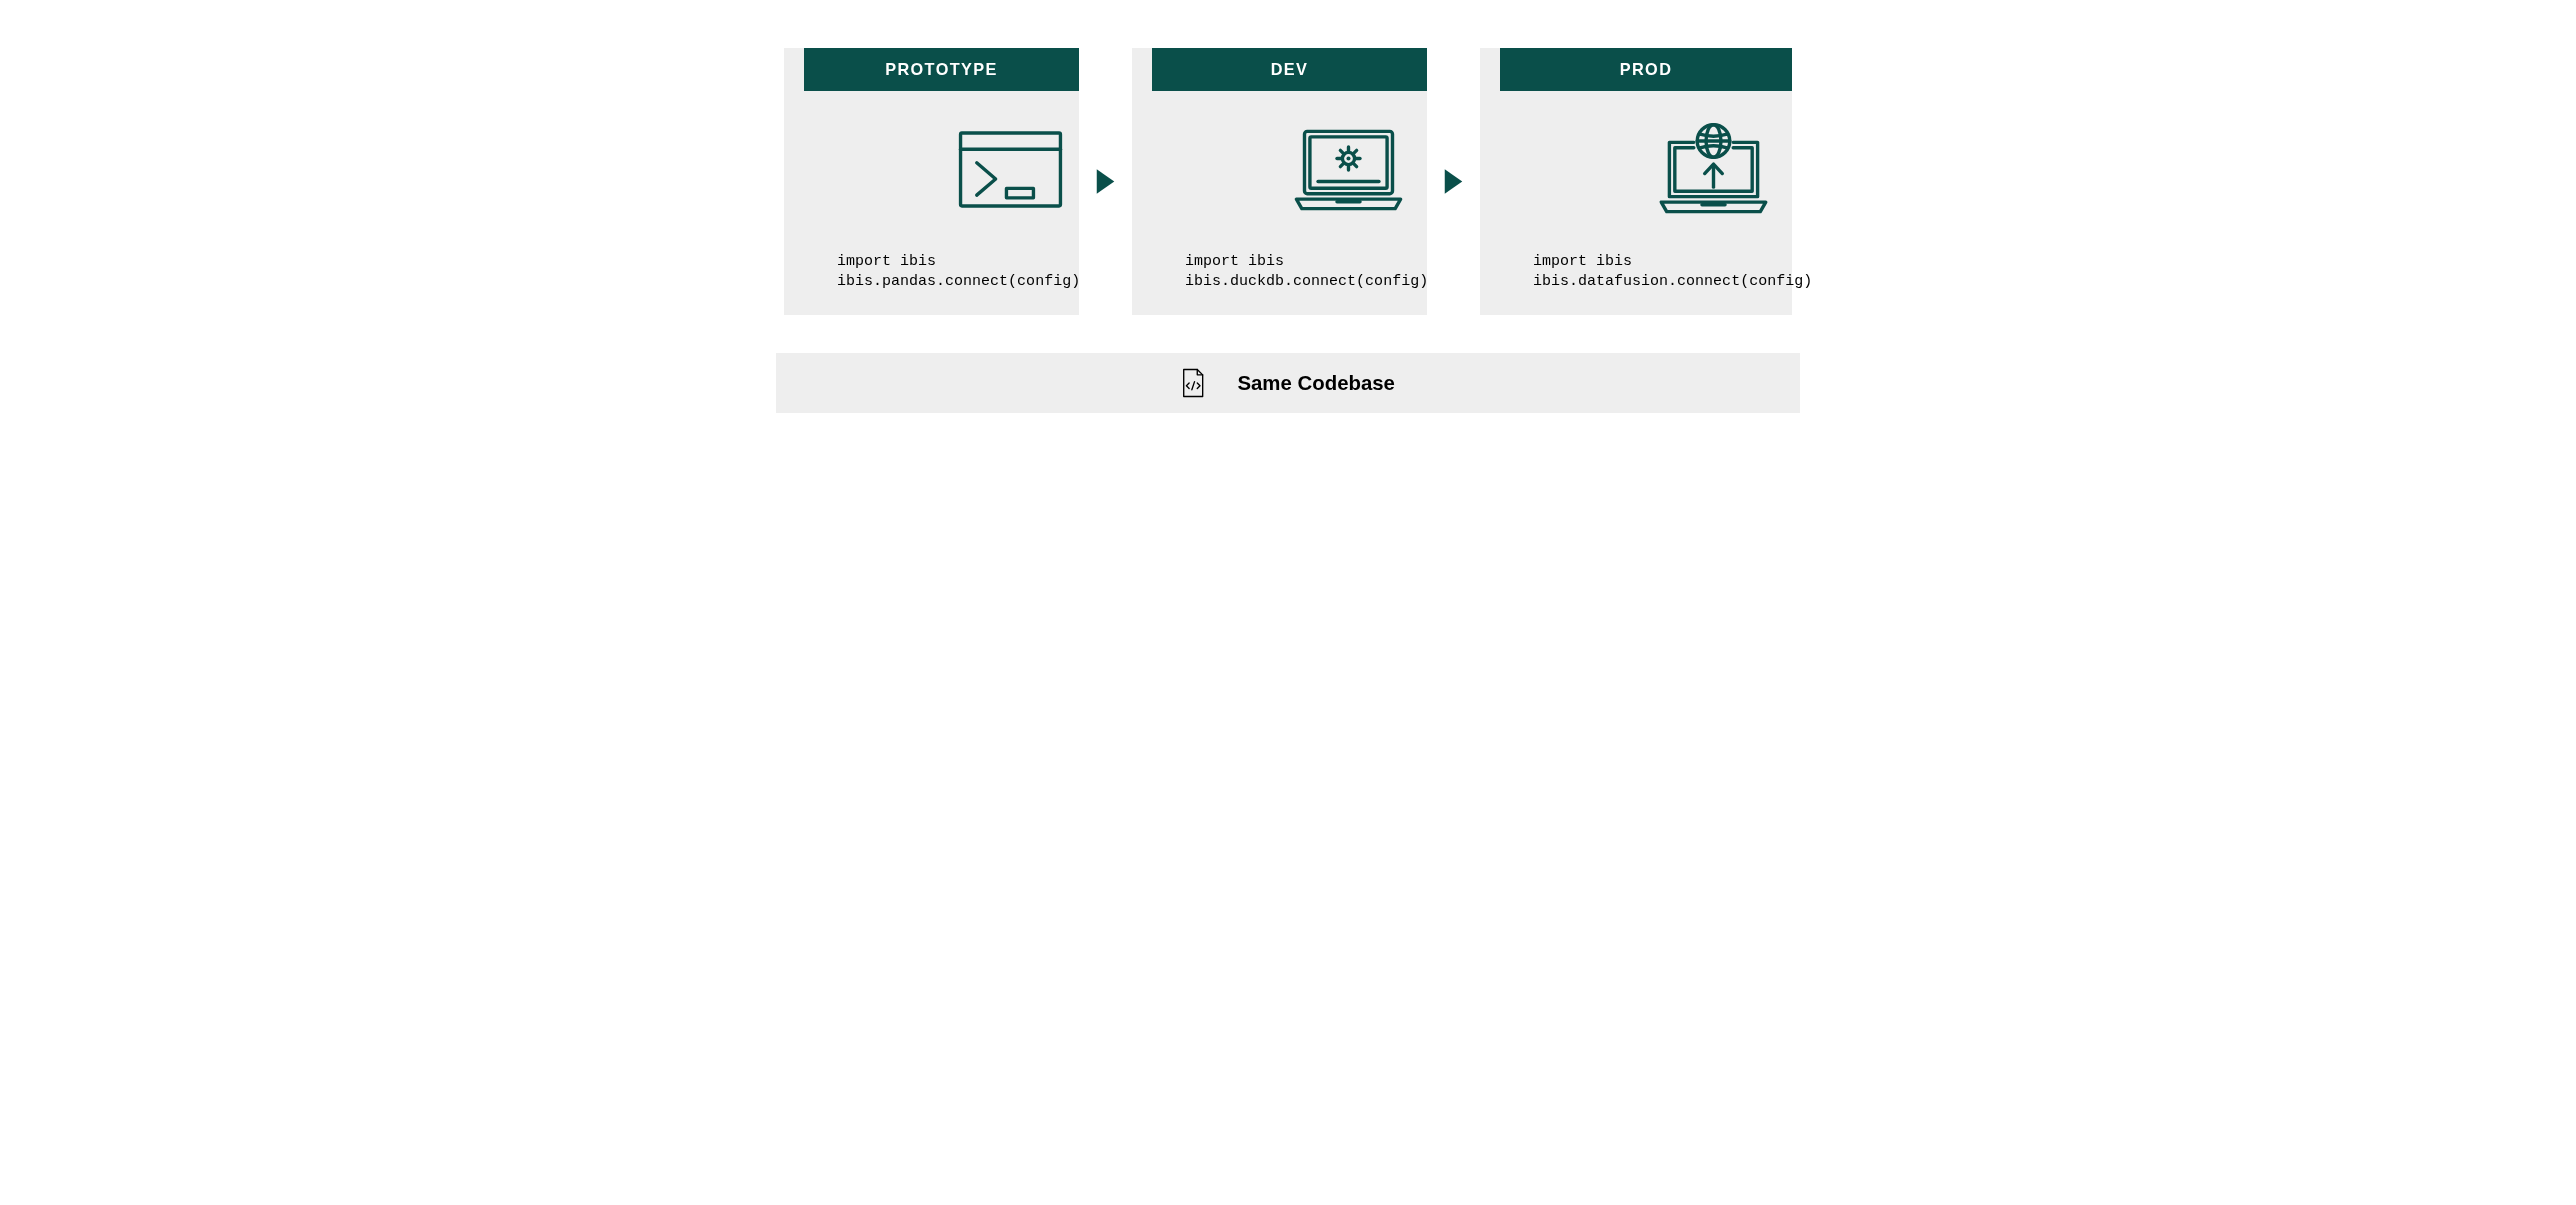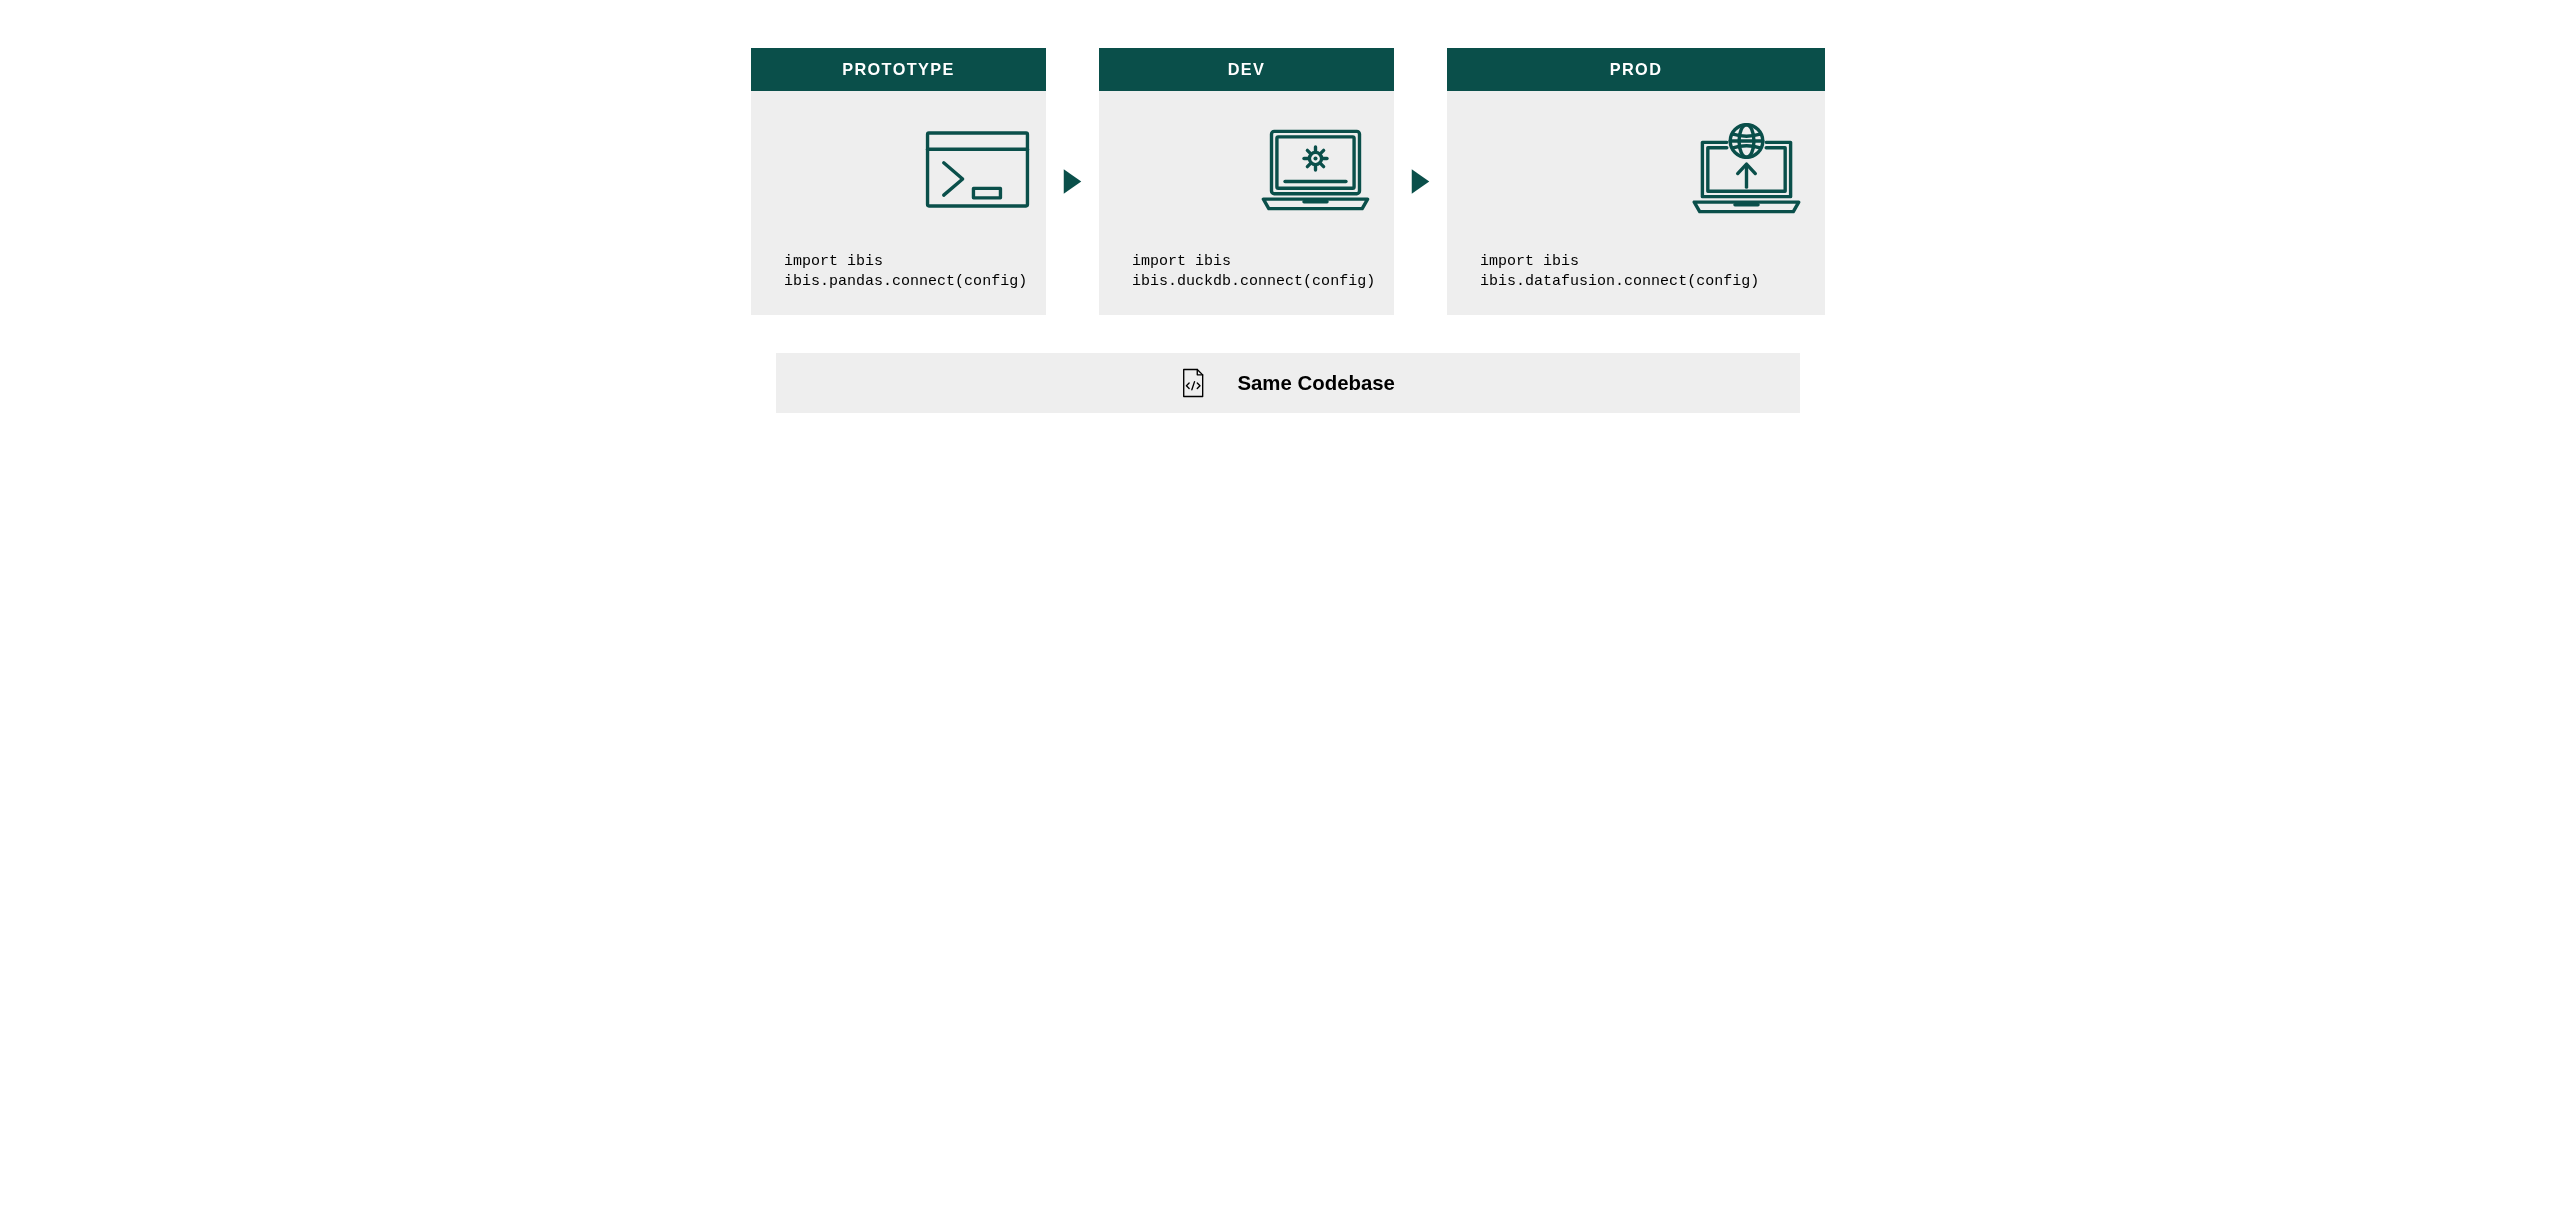--- a/index.html
+++ b/index.html
@@ -20,6 +20,7 @@
     display:flex;
     flex-direction:column;
     flex:0 0 auto;
+    padding-left:20px;
   }
   .card-header {
     background:#0a4f4a;

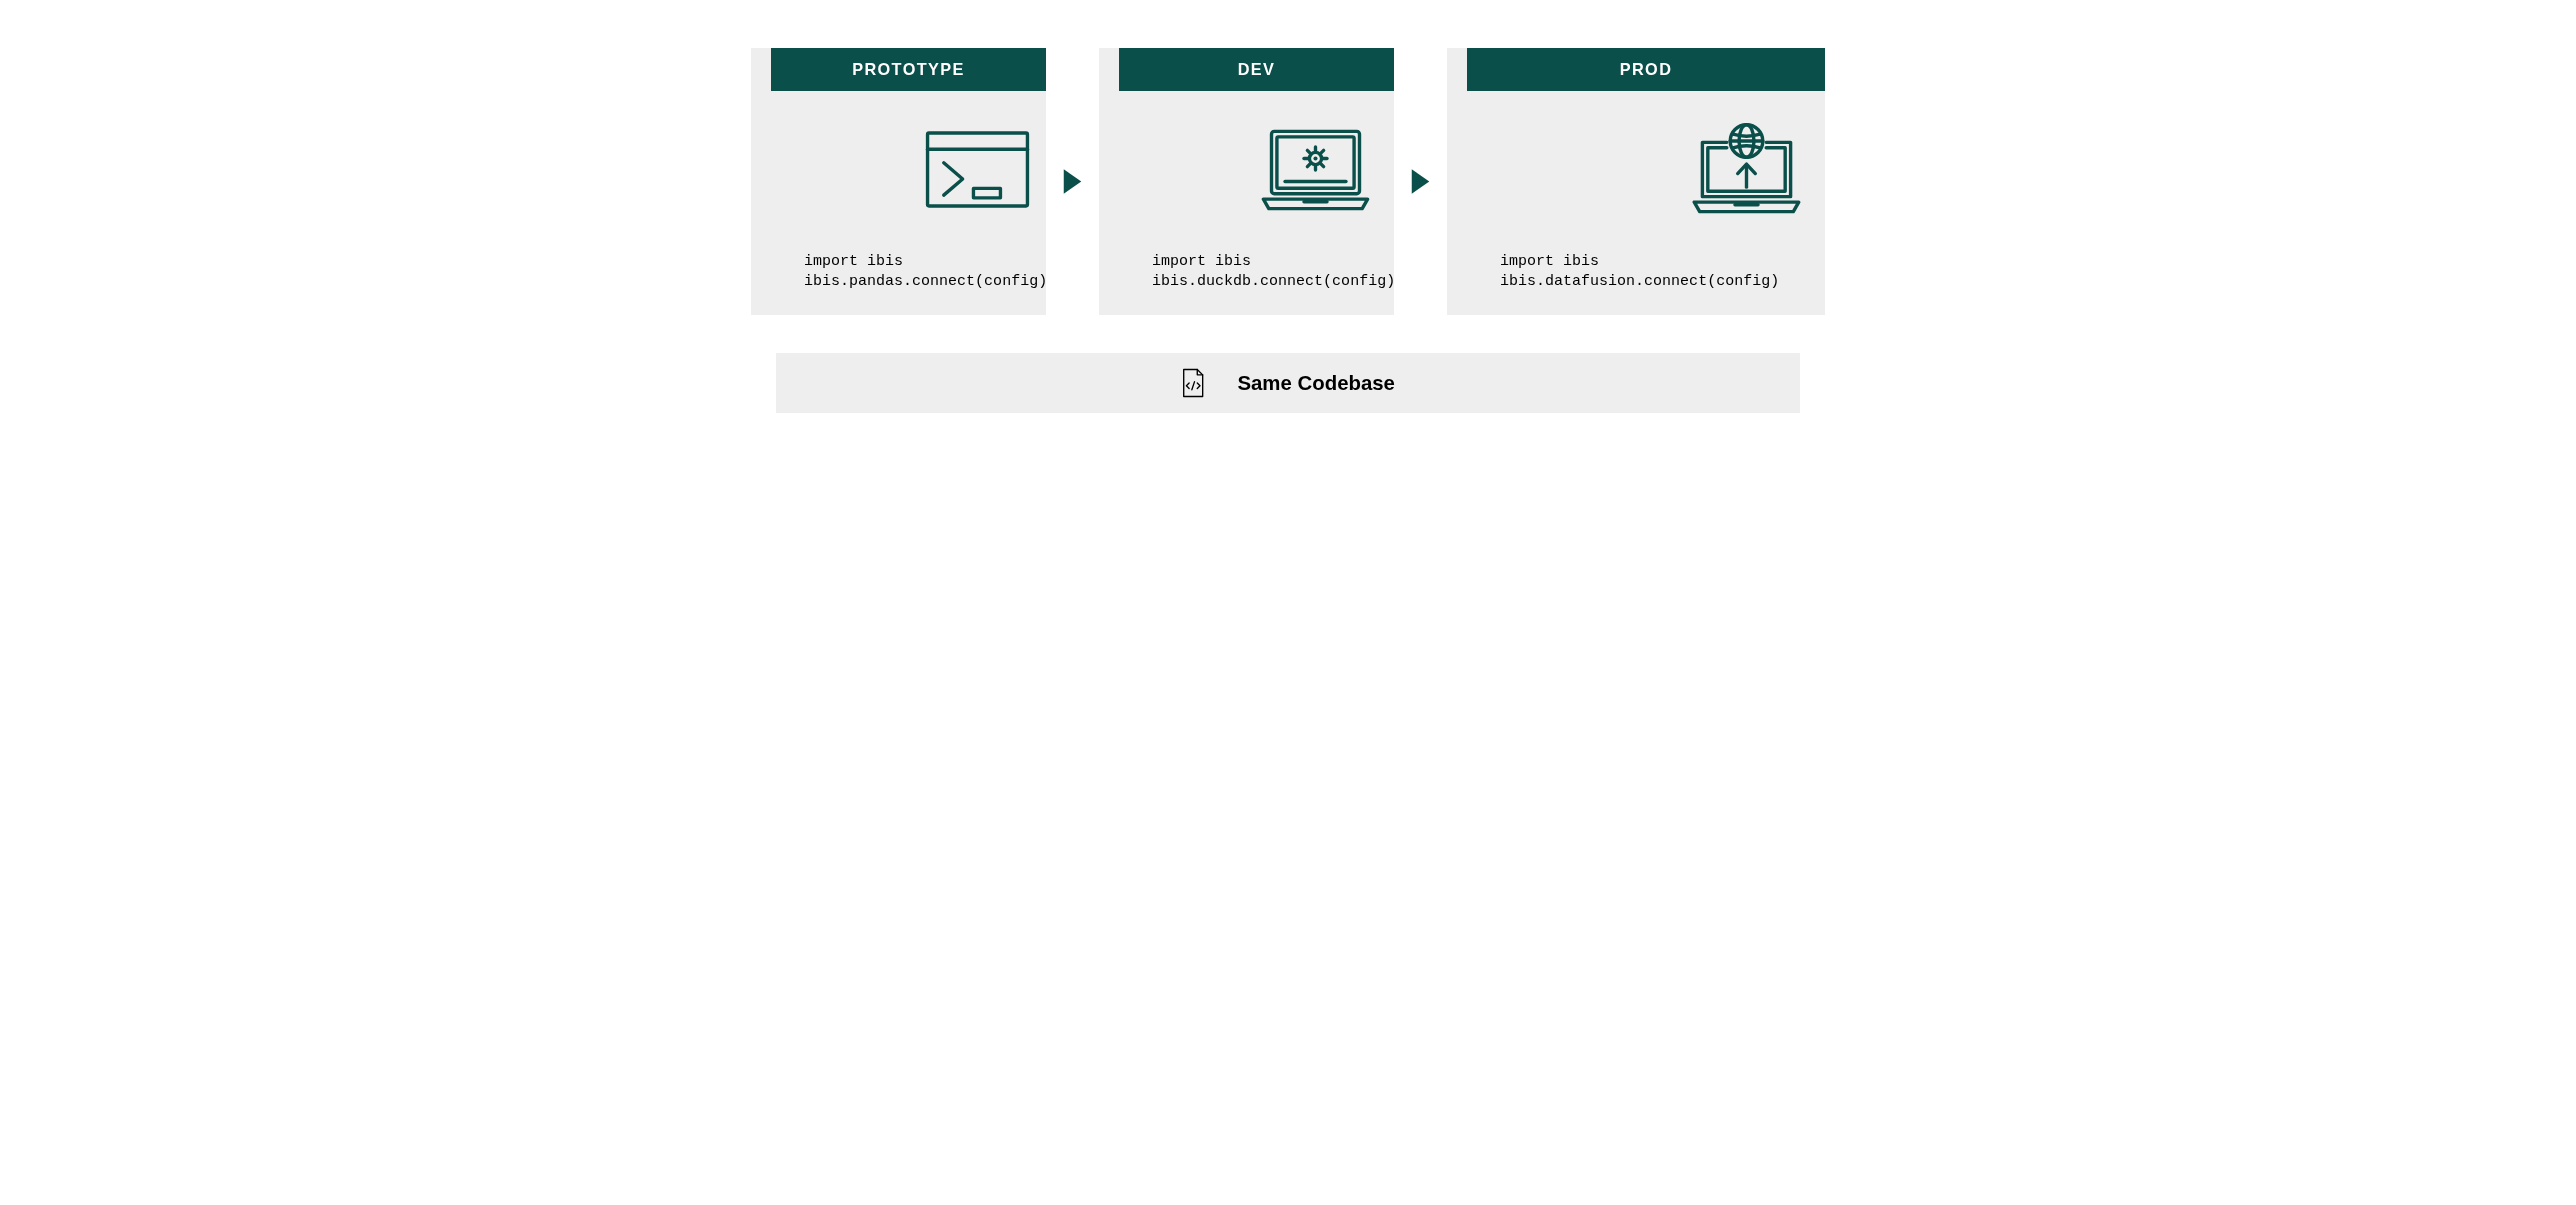--- a/index.html
+++ b/index.html
@@ -148,7 +148,7 @@
       </svg>
   </div>
 
-  <div class="card" style="width:378px">
+  <div class="card" style="width:312px">
     <div class="card-header">PROD</div>
     <div class="card-body">
       <div class="icon-area">

